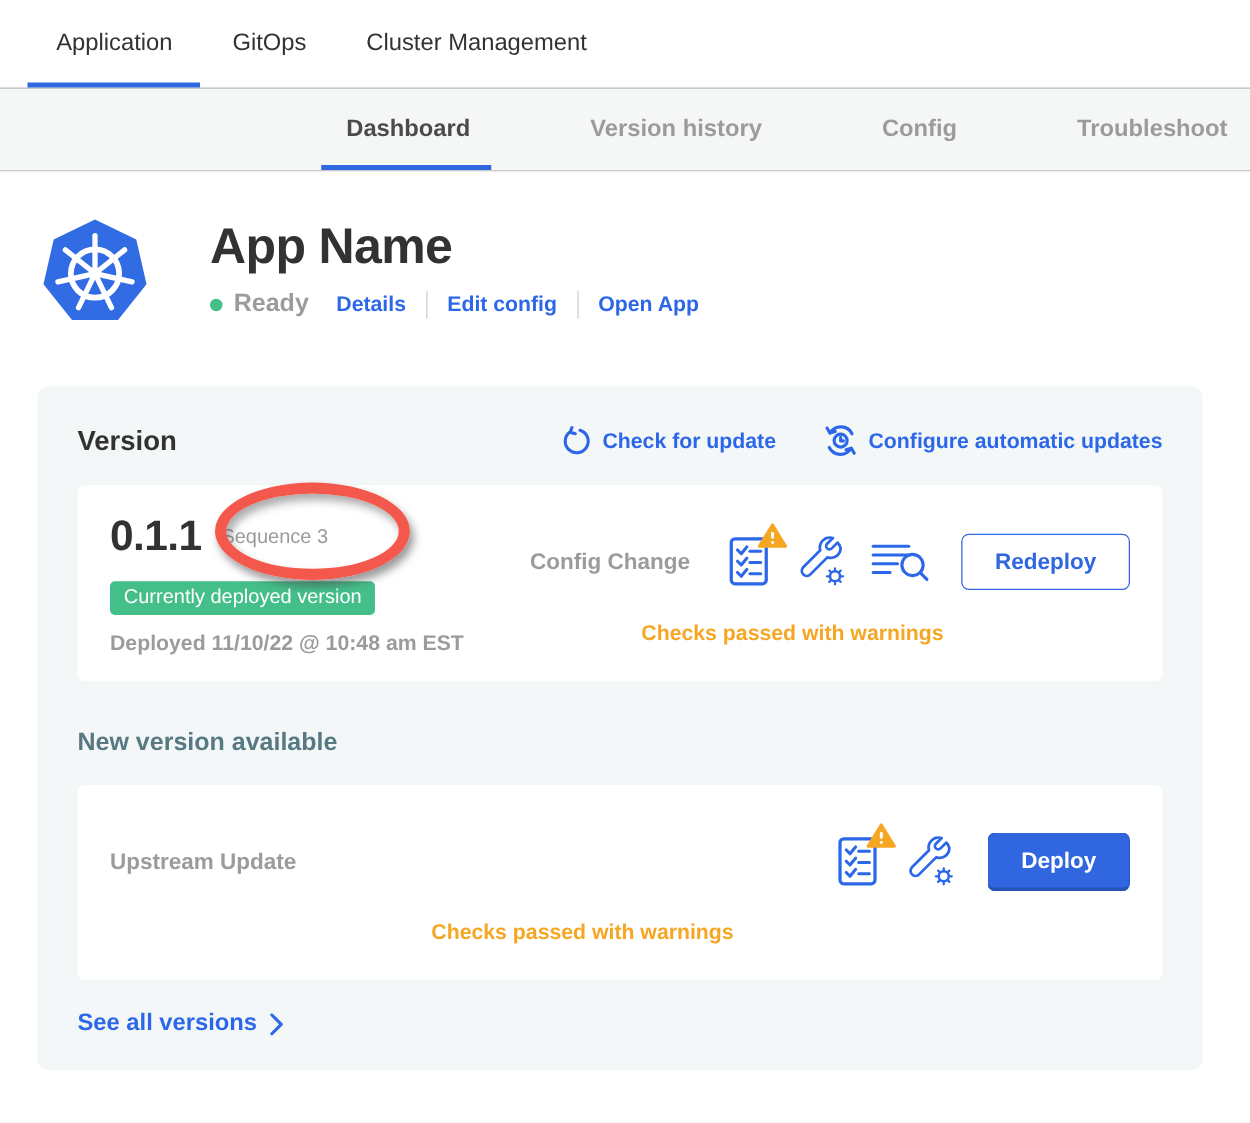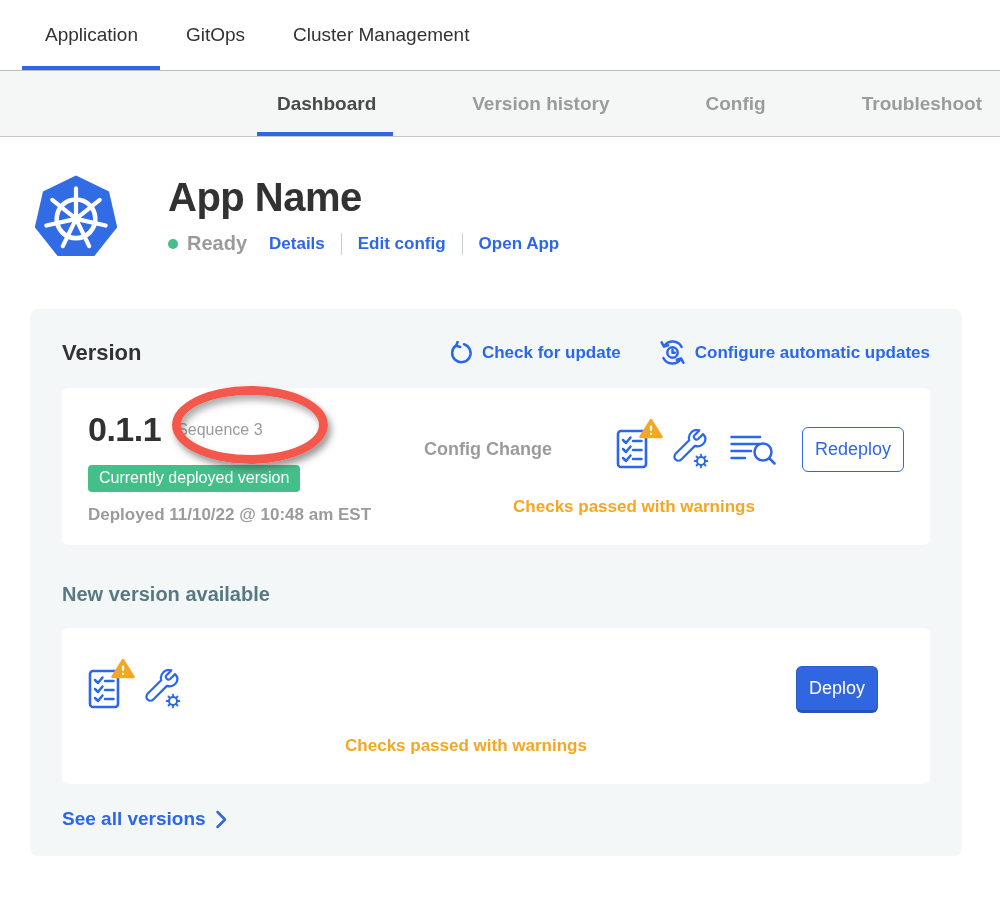--- a/index.html
+++ b/index.html
@@ -69,8 +69,8 @@
   .checks-msg { grid-column:1 / 4; text-align:center; font-size:17px; font-weight:bold;
     color:#f5a623; margin-top:8px; padding-right:60px; }
 
-  .btn { font-family:inherit; font-size:18px; font-weight:normal; border-radius:6px;
-    padding:11px 12px; cursor:pointer; }
+  .btn { font-family:inherit; font-size:18px; font-weight:bold; border-radius:6px;
+    padding:11px 26px; cursor:pointer; }
   .btn-outline { background:#fff; color:#3066e0; border:1px solid #3066e0; }
   .btn-primary { background:#3066e0; color:#fff; border:1px solid #2b5bc7;
     border-bottom:3px solid #2553b8; }

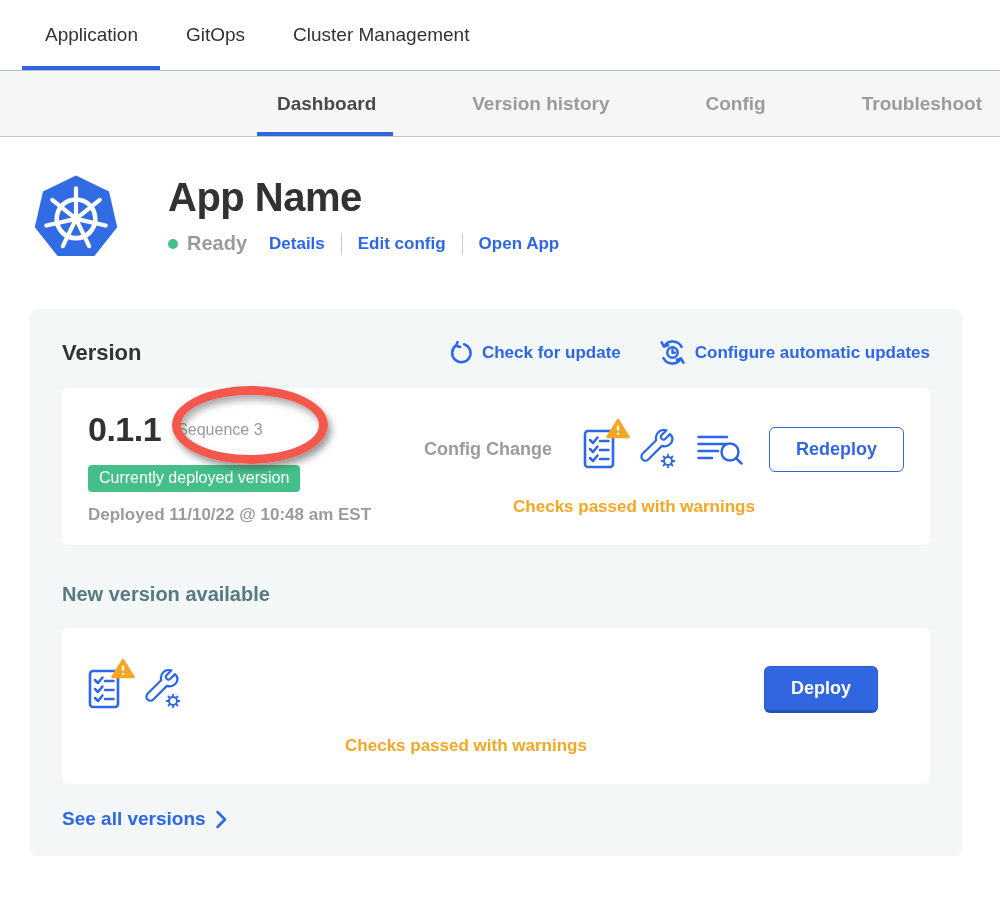--- a/index.html
+++ b/index.html
@@ -217,6 +217,7 @@
 
   <div class="white-card">
     <div class="wc-right">
+      <div class="source-label">Upstream Update</div>
       <div class="icon-row">
         <div class="checklist-wrap">
           <svg width="34" height="42" viewBox="0 0 34 42">

